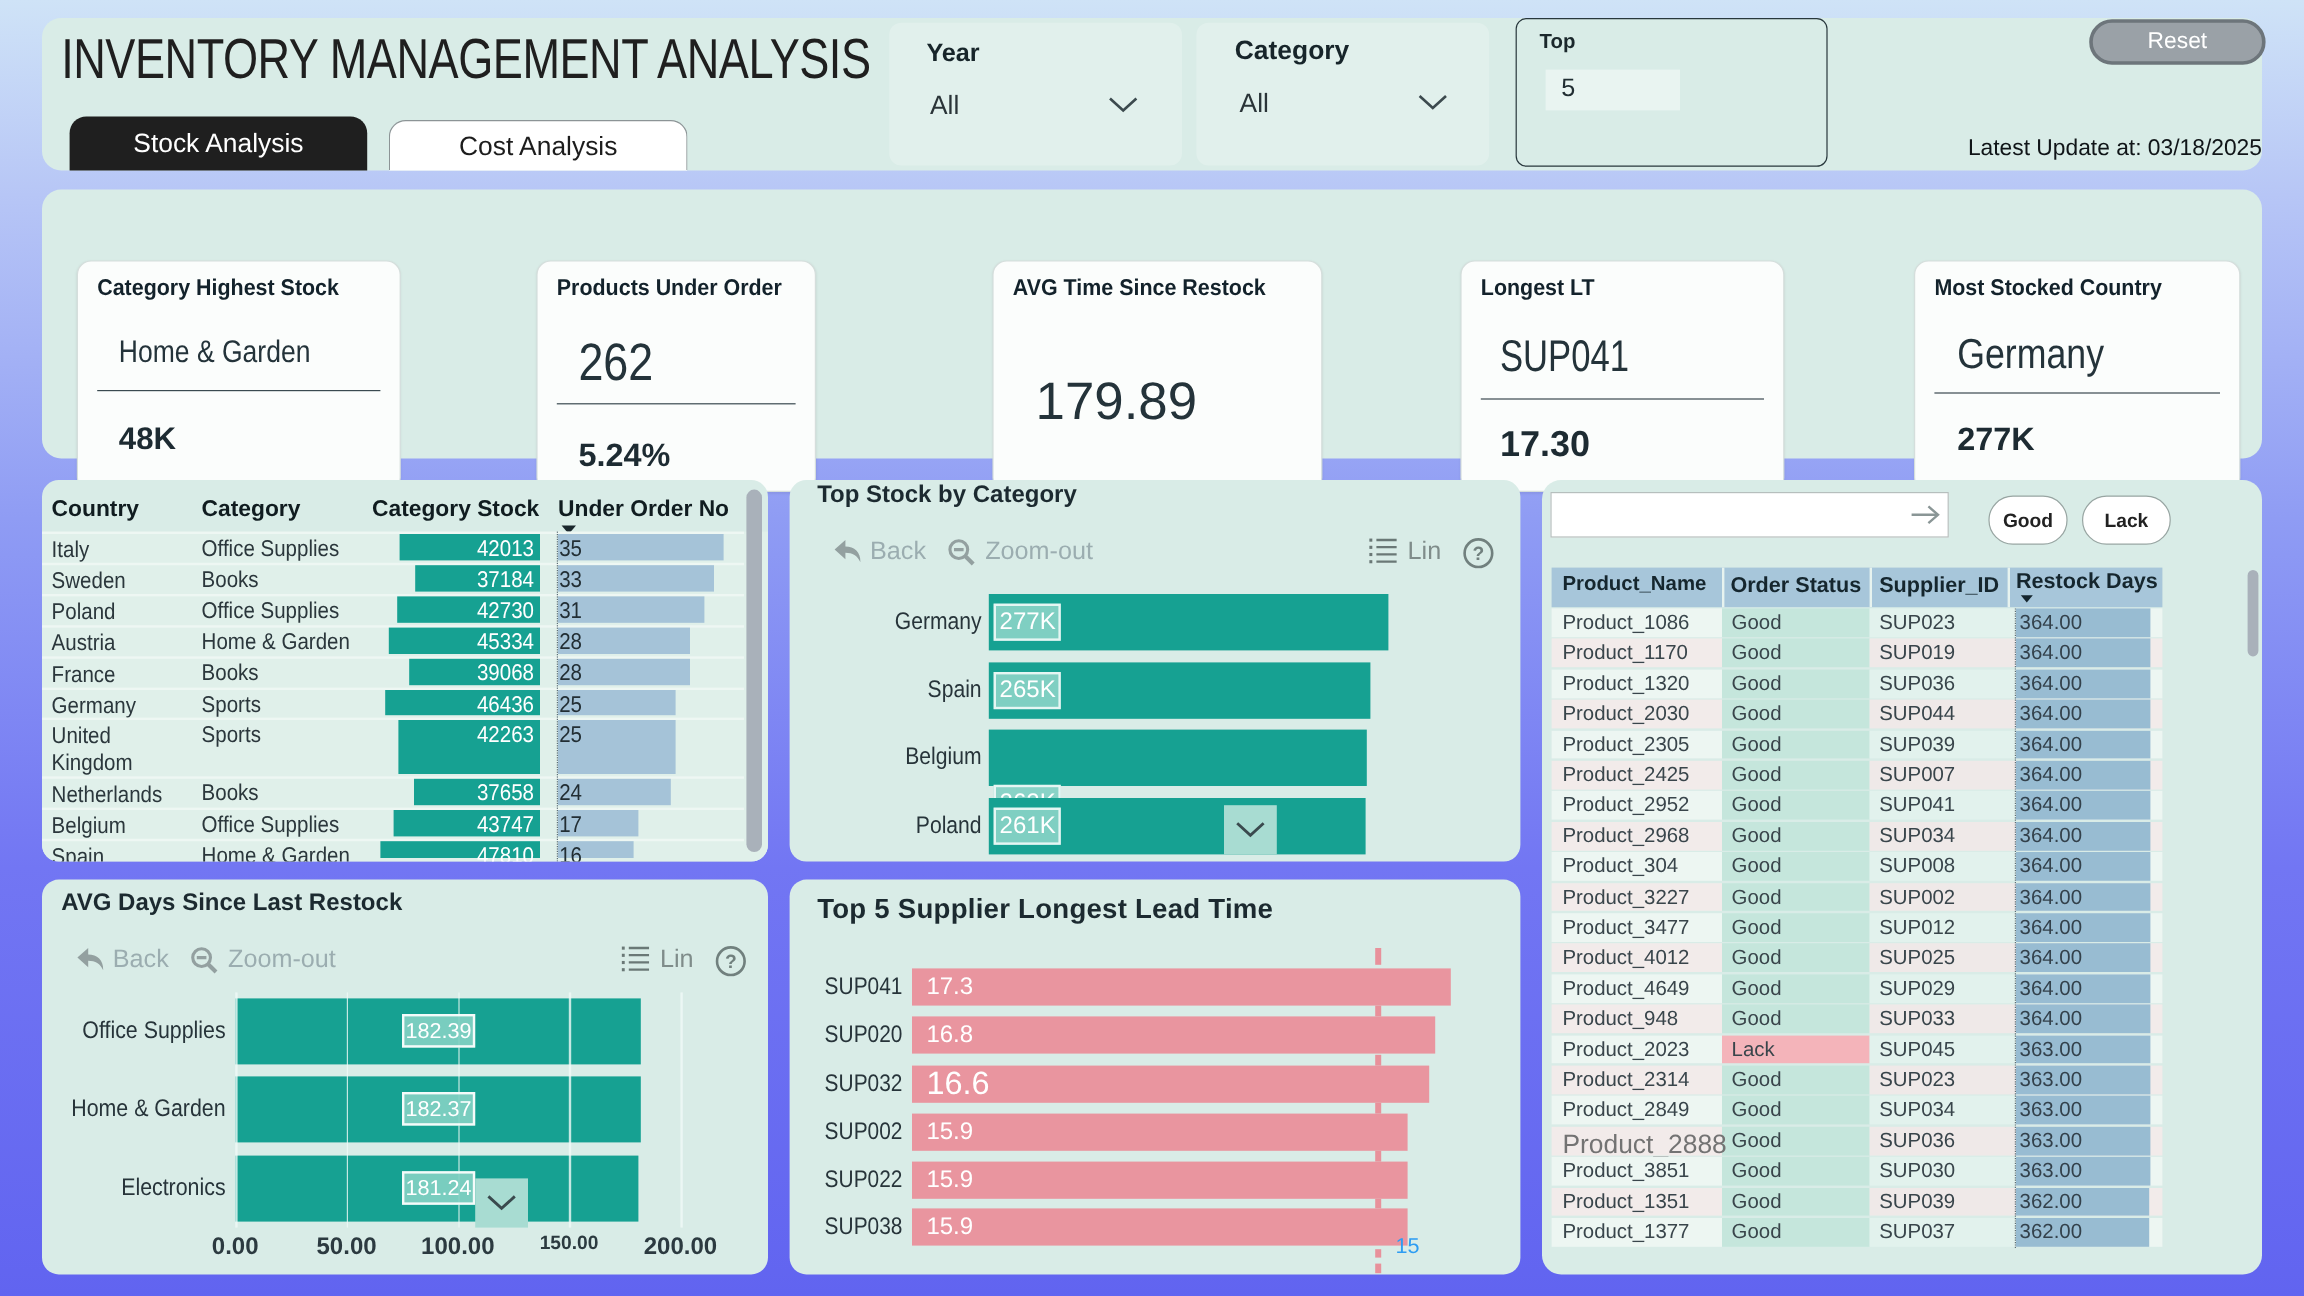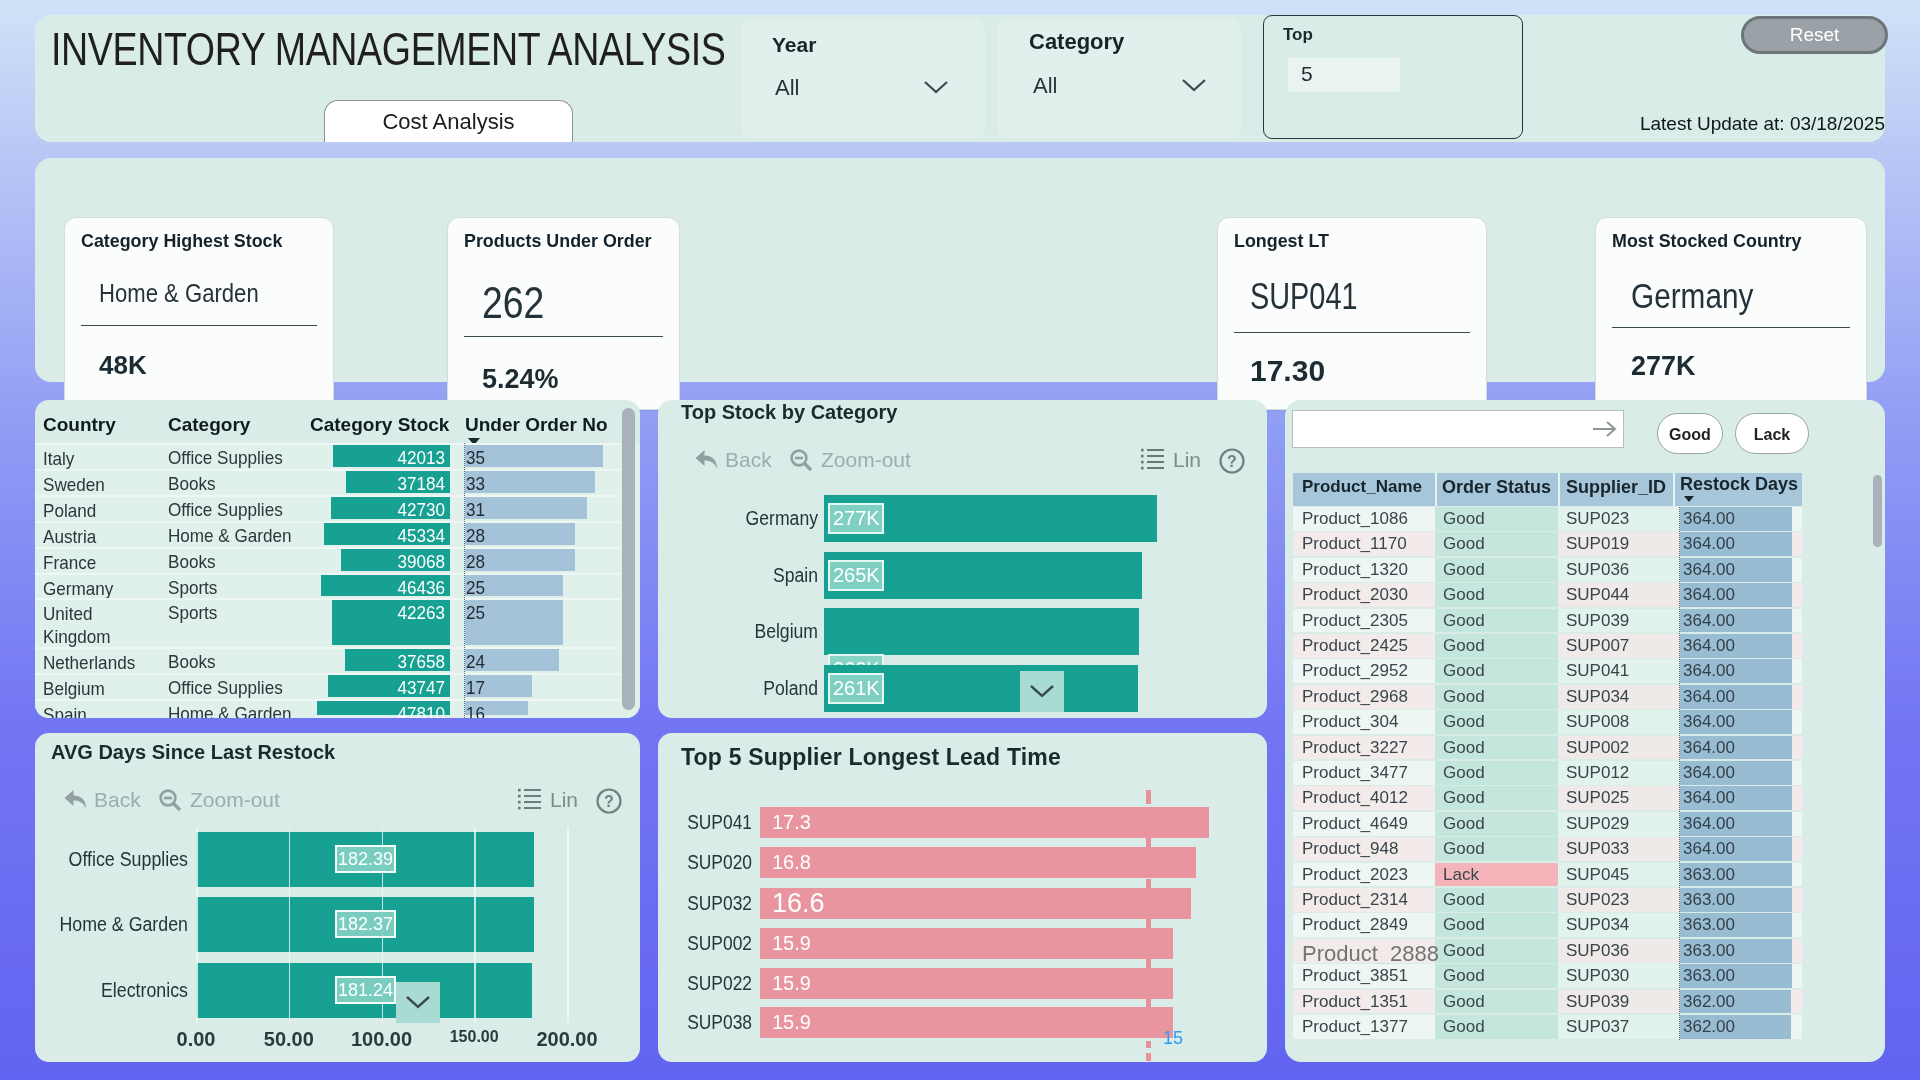--- a/index.html
+++ b/index.html
@@ -21,6 +21,7 @@
 
 <div class="panel" style="left:35px;top:15px;width:1850px;height:127px;">
 <div class="abs" style="left:16px;top:6px;font-size:47px;color:#1f1f1f;letter-spacing:-0.5px;white-space:nowrap;transform:scaleX(0.80);transform-origin:left center;">INVENTORY MANAGEMENT ANALYSIS</div>
+<div class="abs" style="left:23px;top:82px;width:248px;height:45px;background:#1f1f1f;border-radius:14px 14px 0 0;color:#fff;font-size:22px;text-align:center;line-height:45px;">Stock Analysis</div>
 <div class="abs" style="left:289px;top:85px;width:249px;height:42px;background:#fff;border:1.5px solid #8c9496;border-bottom:none;border-radius:14px 14px 0 0;color:#1c1c1c;font-size:22px;text-align:center;line-height:42px;">Cost Analysis</div>
 <div class="abs" style="left:706px;top:4px;width:244px;height:119px;background:rgba(255,255,255,0.22);border-radius:10px;"></div>
 <div class="abs bold" style="left:737px;top:18px;font-size:21px;color:#17252a;">Year</div>

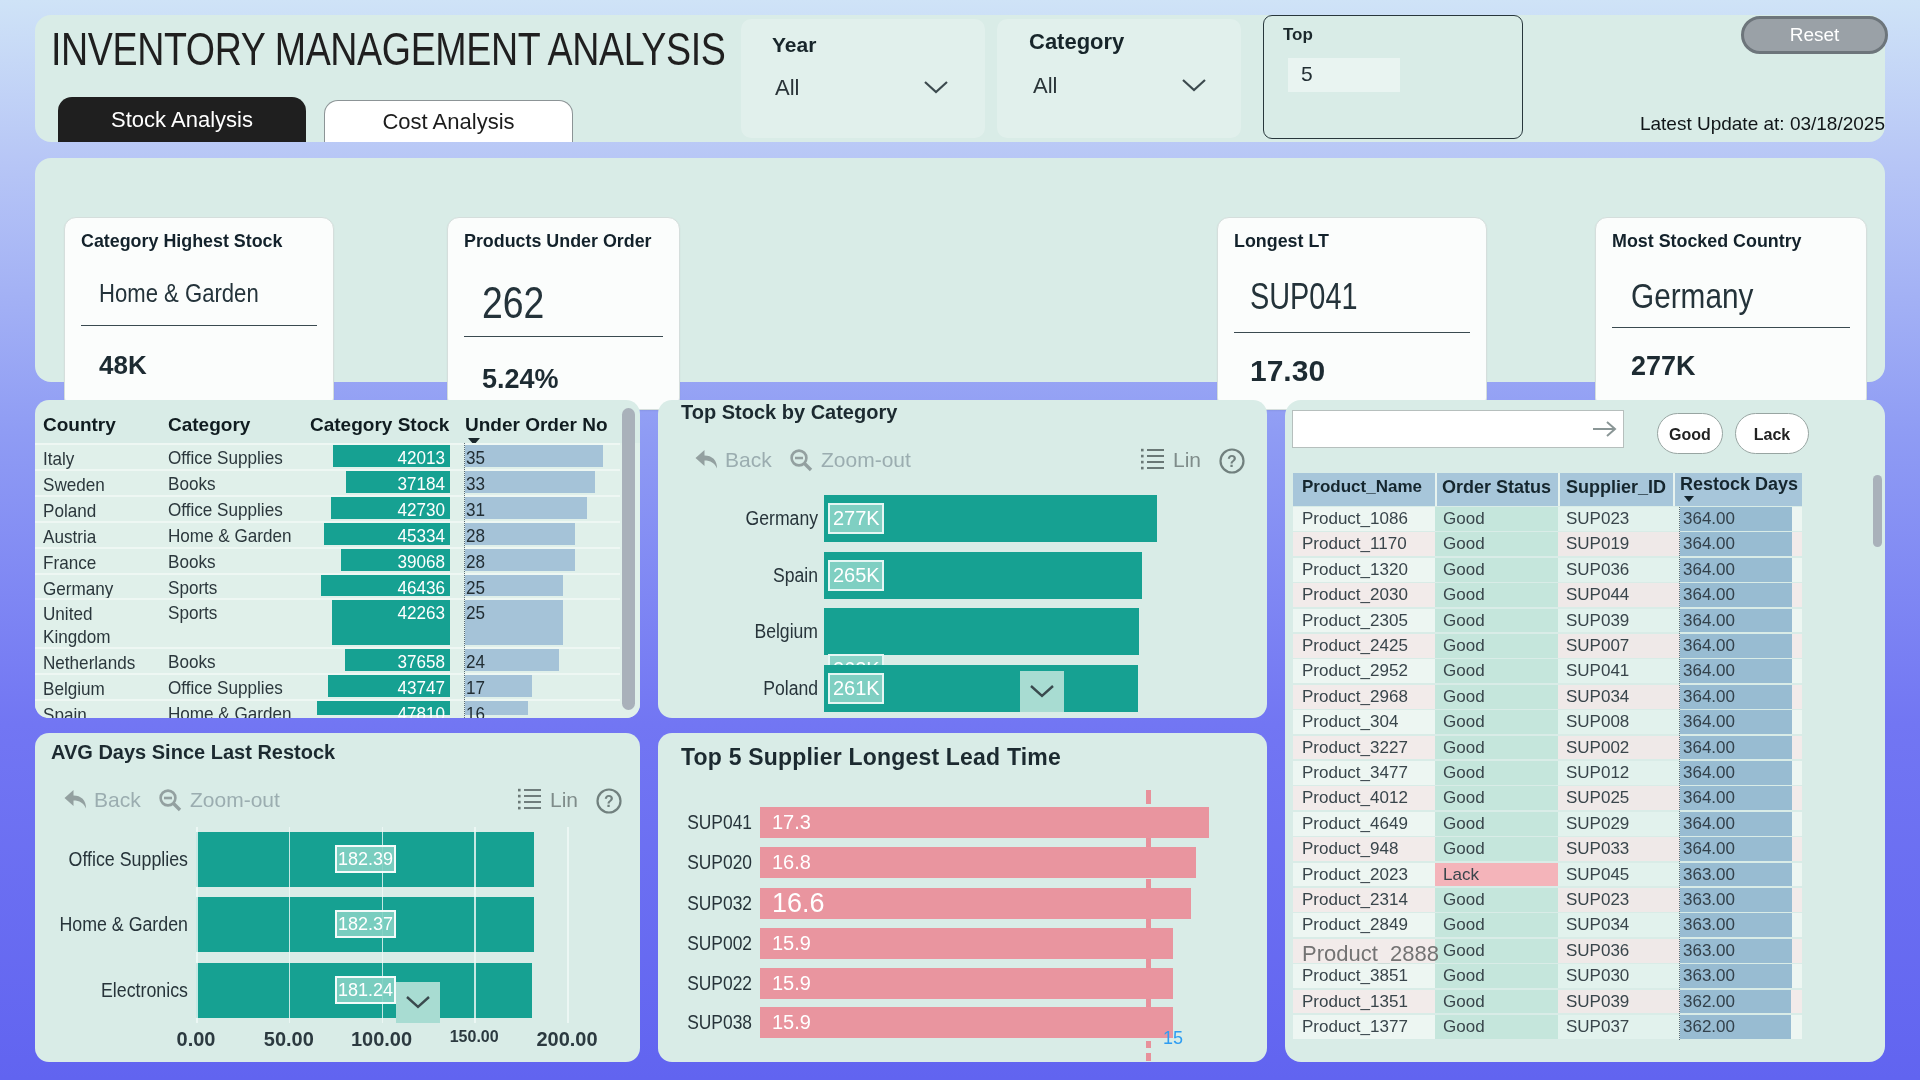--- a/index.html
+++ b/index.html
@@ -55,6 +55,10 @@
 <div class="abs kv" style="left:34px;top:60px;font-size:44px;font-weight:500;color:#24333a;">262</div>
 <div class="cardline" style="top:118px;"></div>
 <div class="abs bold" style="left:34px;top:146px;font-size:27px;color:#1d2b32;">5.24%</div>
+</div>
+<div class="card" style="left:792px;top:19px;width:275px;height:193px;">
+<div class="cardtitle">AVG Time Since Restock</div>
+<div class="abs" style="left:35px;top:92px;font-size:44px;font-weight:500;color:#24333a;">179.89</div>
 </div>
 <div class="card" style="left:1182px;top:19px;width:270px;height:193px;">
 <div class="cardtitle">Longest LT</div>

